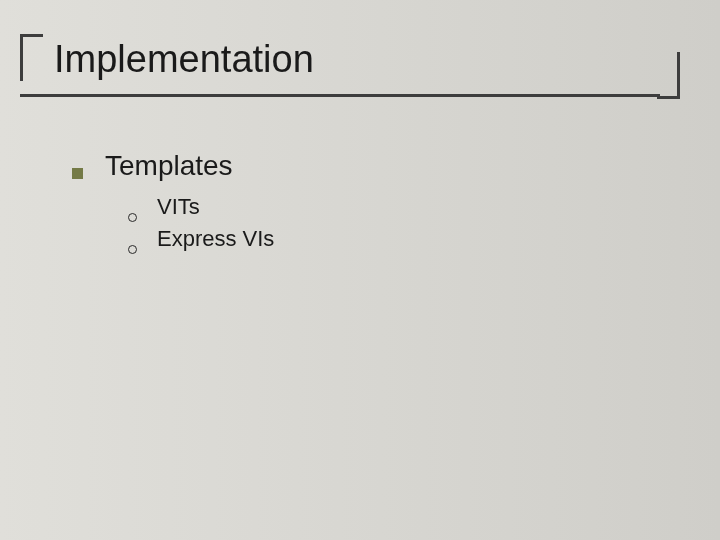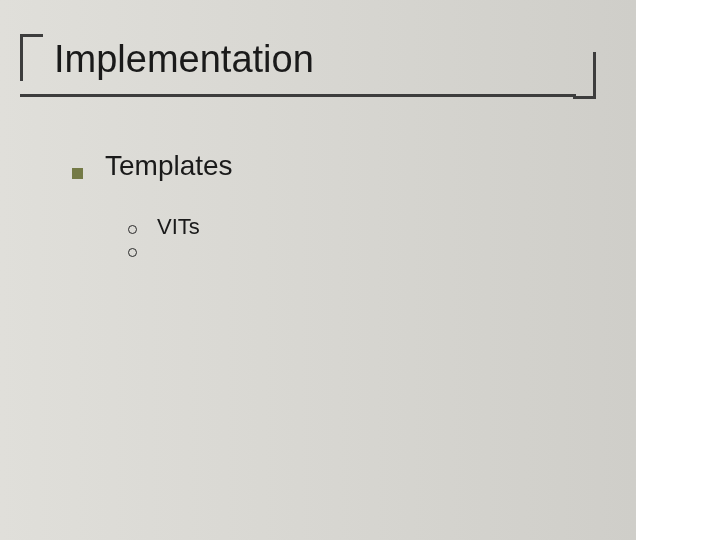--- a/index.html
+++ b/index.html
@@ -11,7 +11,7 @@
     font-family: Arial, Helvetica, sans-serif;
   }
   .slide {
-    width: 636px;
+    width: 720px;
     height: 540px;
     background: linear-gradient(to right, #e0dfda 0%, #cfcec9 100%);
     position: relative;

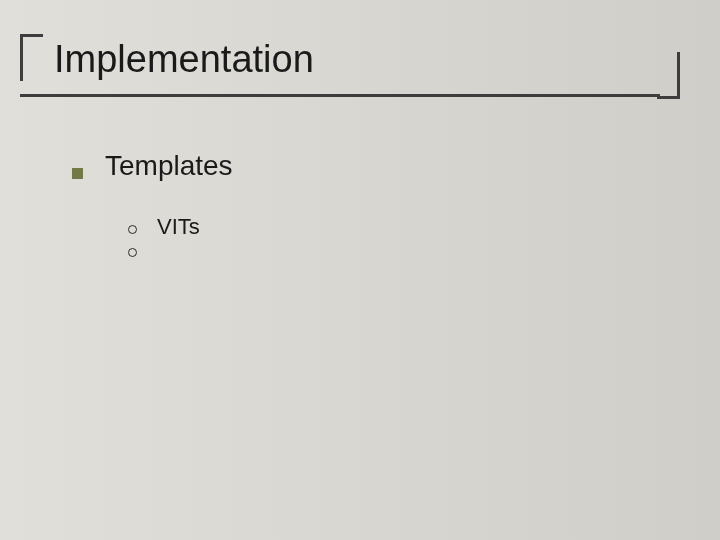--- a/index.html
+++ b/index.html
@@ -63,7 +63,7 @@
     right: 60px;
   }
   .level1 {
-    margin: 0 0 32px 0;
+    margin: 0 0 12px 0;
     font-size: 28px;
     display: flex;
     align-items: baseline;

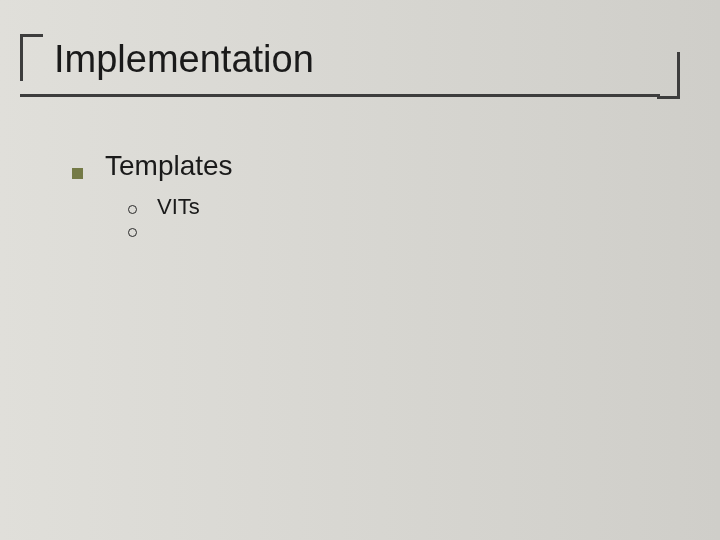--- a/index.html
+++ b/index.html
@@ -85,7 +85,7 @@
   .level2 {
     font-size: 22px;
     display: flex;
-    align-items: center;
+    align-items: flex-end;
     margin: 6px 0;
   }
   .circ-bullet {

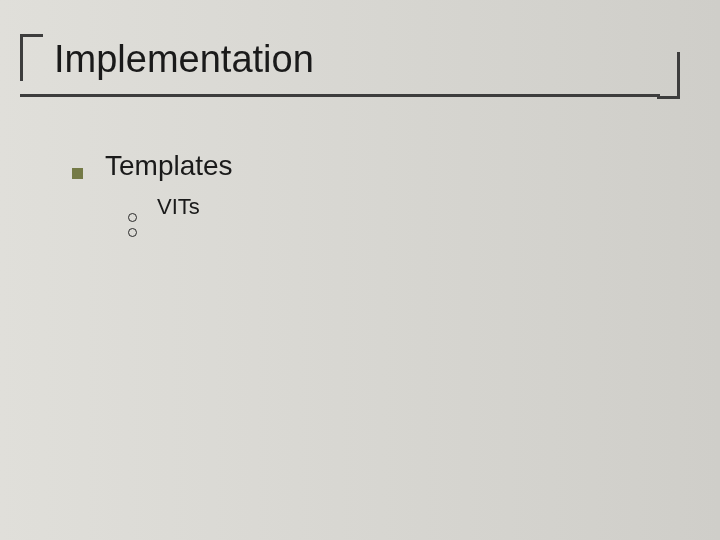--- a/index.html
+++ b/index.html
@@ -125,6 +125,7 @@
       </div>
       <div class="level2">
         <span class="circ-bullet"></span>
+        <span>Express VIs</span>
       </div>
     </div>
   </div>

